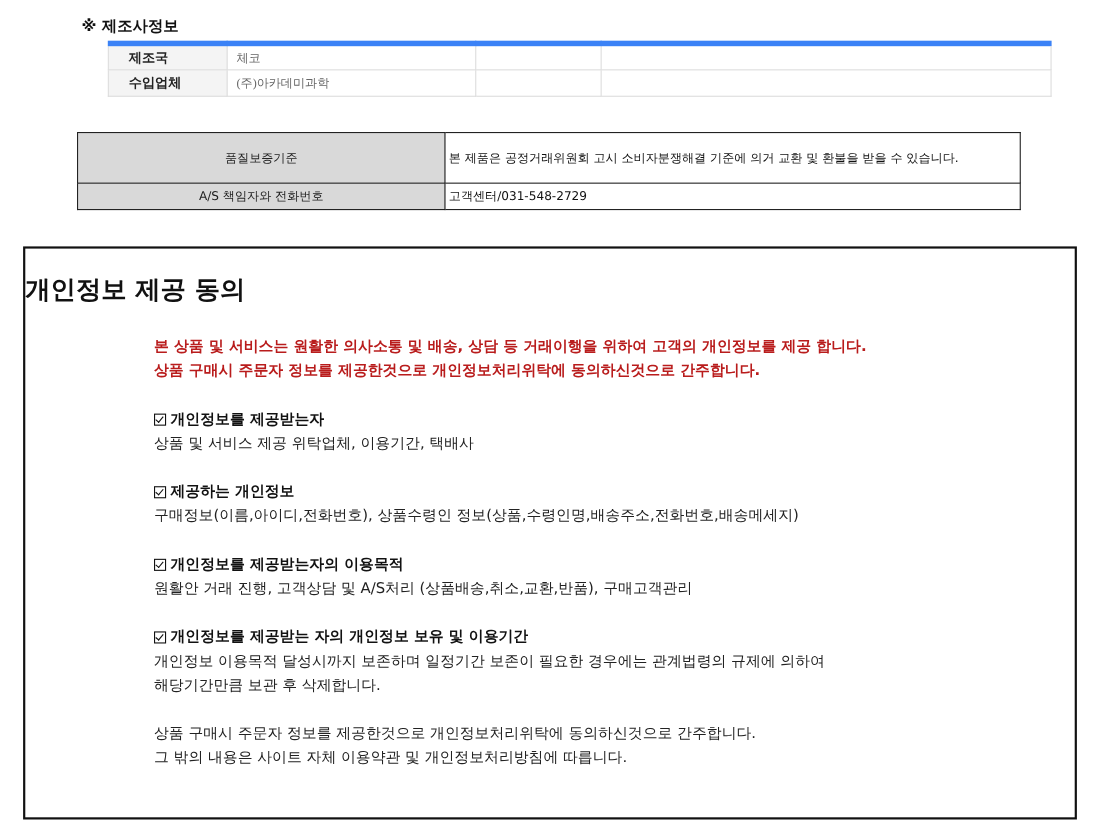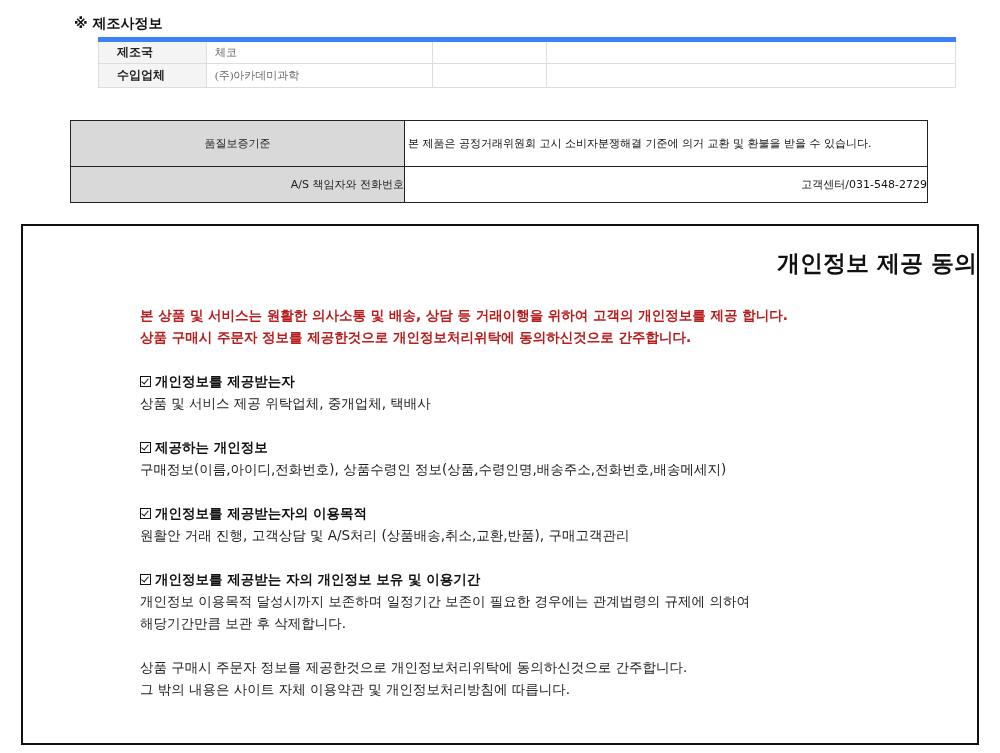--- a/index.html
+++ b/index.html
@@ -45,7 +45,7 @@
     }
     .qa-table td.val { padding-left: 3px; color: #111; }
     .qa-table tr.r1 td { height: 46px; }
-    .qa-table tr.r2 td { height: 36px; text-align: right; }
+    .qa-table tr.r2 td { height: 24px; }
 
     
     .consent-box {

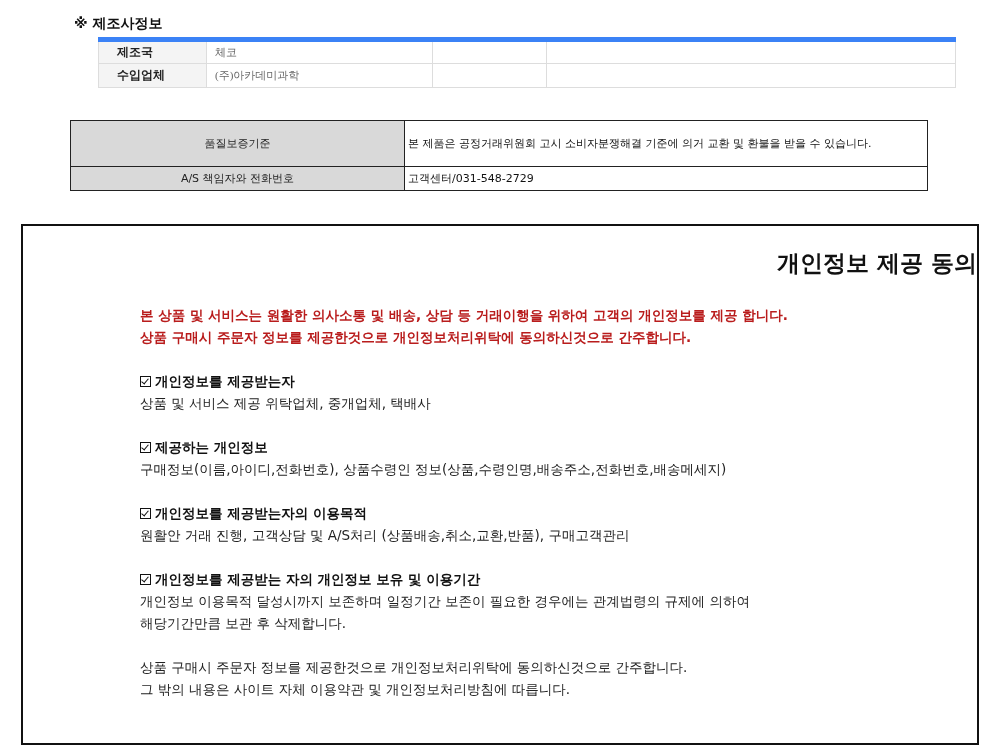--- a/index.html
+++ b/index.html
@@ -53,7 +53,7 @@
       border: 2px solid #111;
     }
     .consent-title {
-      position: absolute; left: 0; right: 0; top: 22px; text-align: right;
+      position: absolute; left: 0; right: 0; top: 22px; text-align: left;
       font-size: 23px; font-weight: bold; color: #111;
     }
     .consent-body {

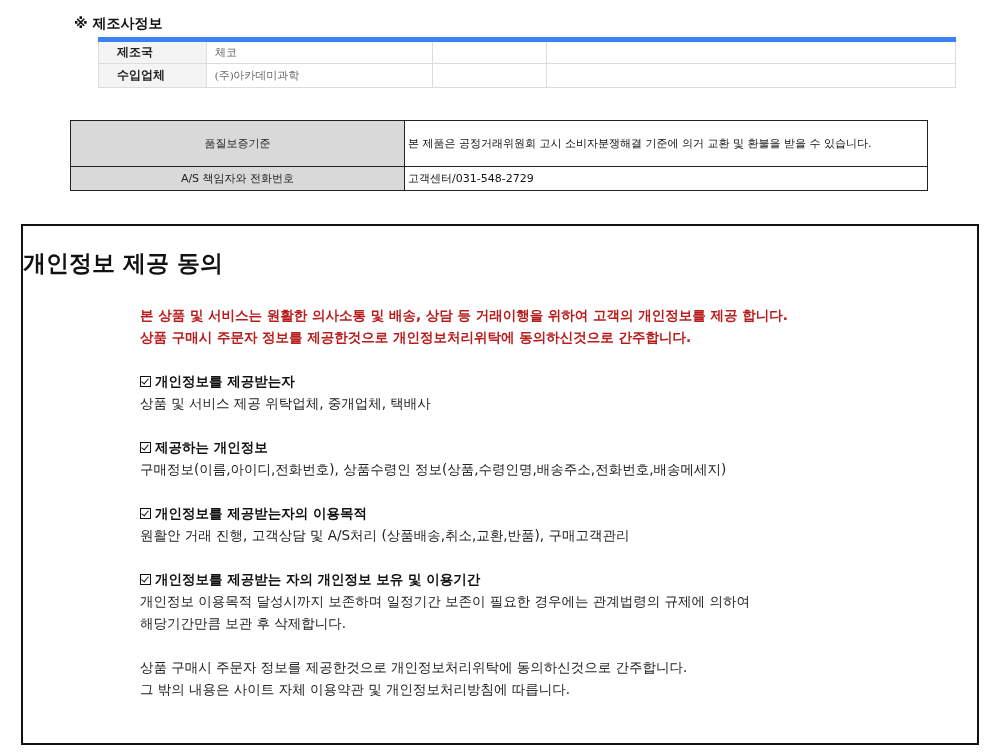--- a/index.html
+++ b/index.html
@@ -124,7 +124,7 @@
             <span class="checkbox-icon"></span>
             <span>개인정보를 제공받는자</span>
           </div>
-        <div>상품 및 서비스 제공 위탁업체, 중개업체, 택배사</div>
+        <div>상품 및 서비스 제공 위탁업체, 이용기간, 택배사</div>
       </div>
 
       <div class="section">

